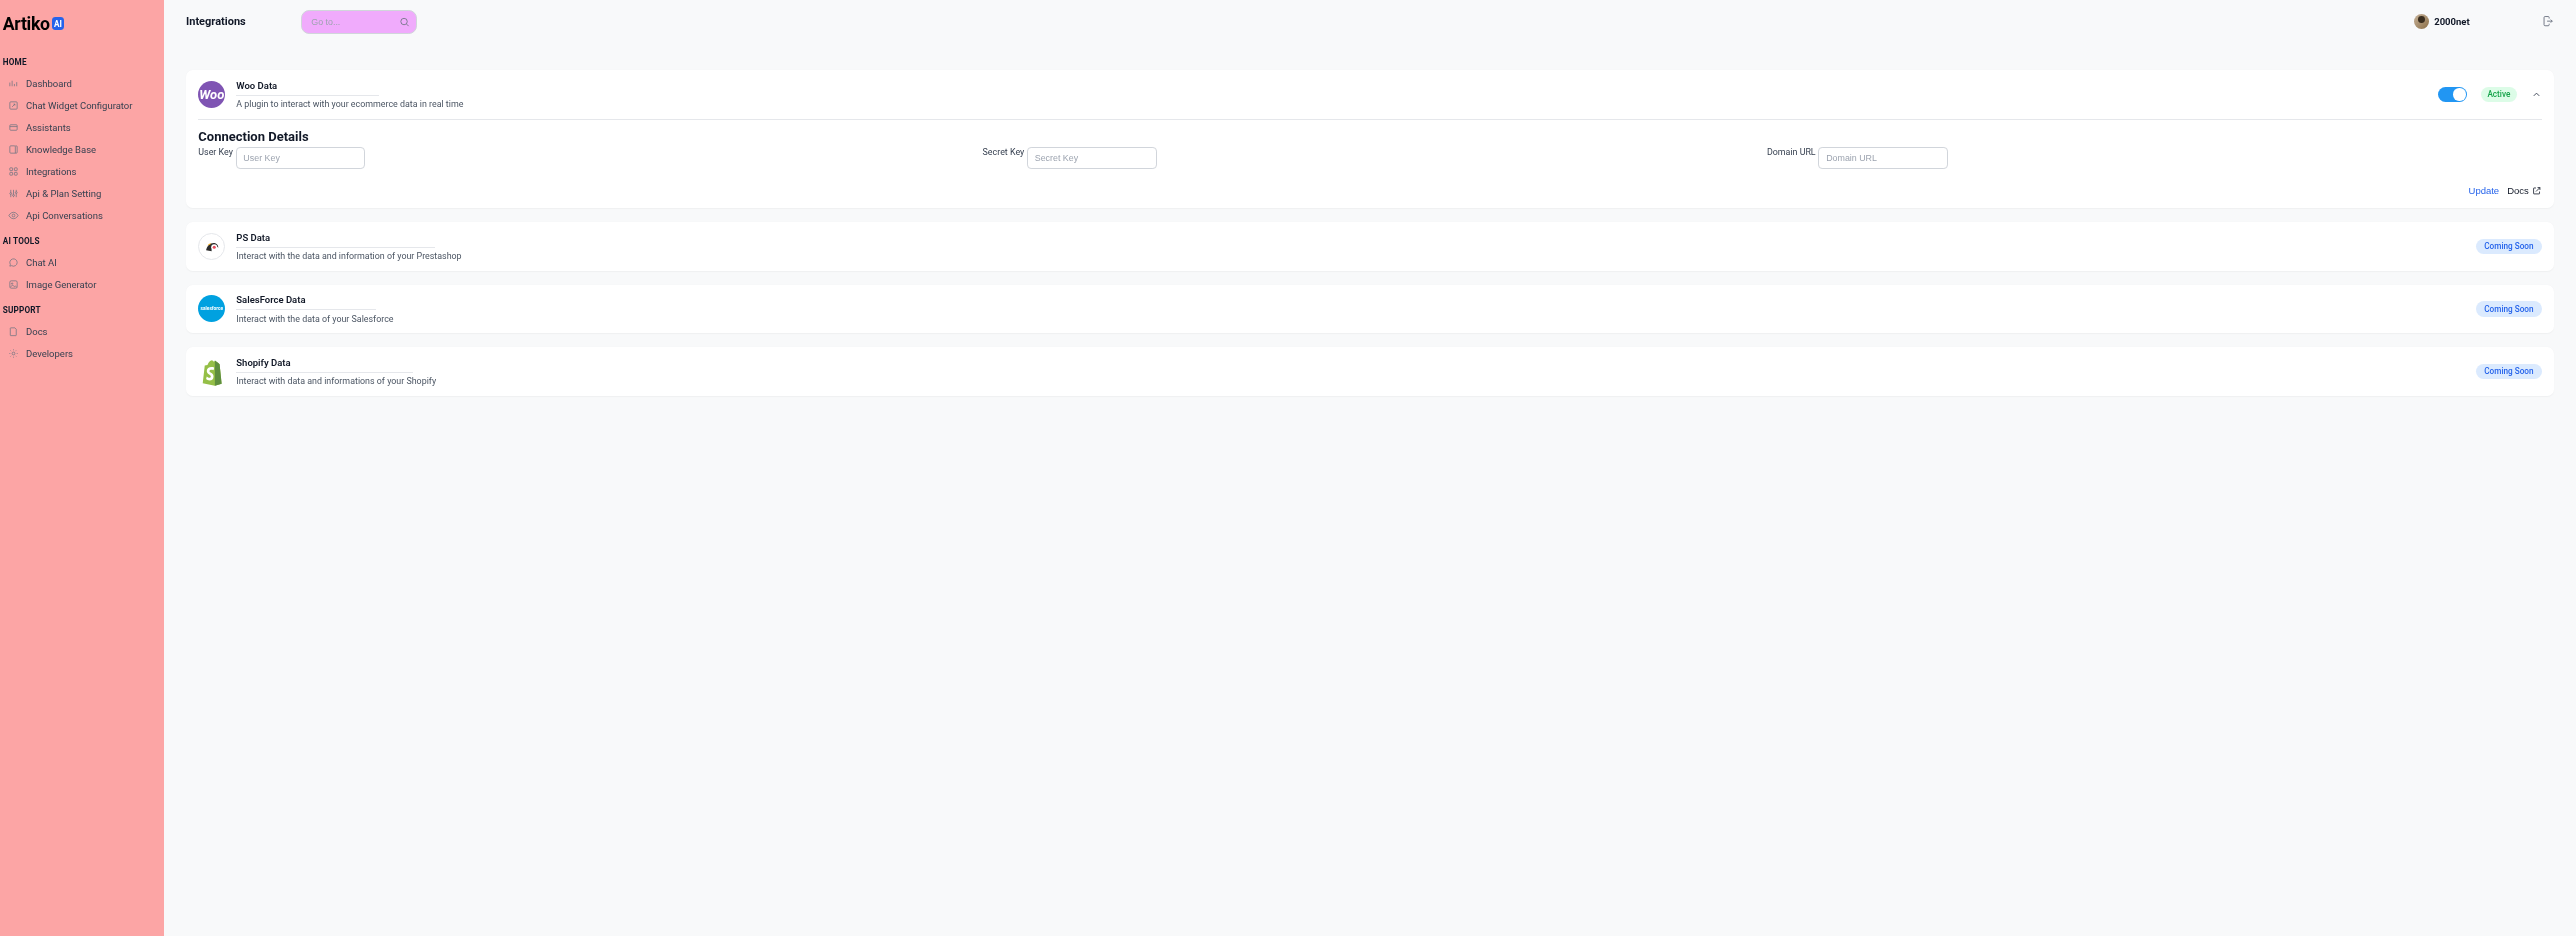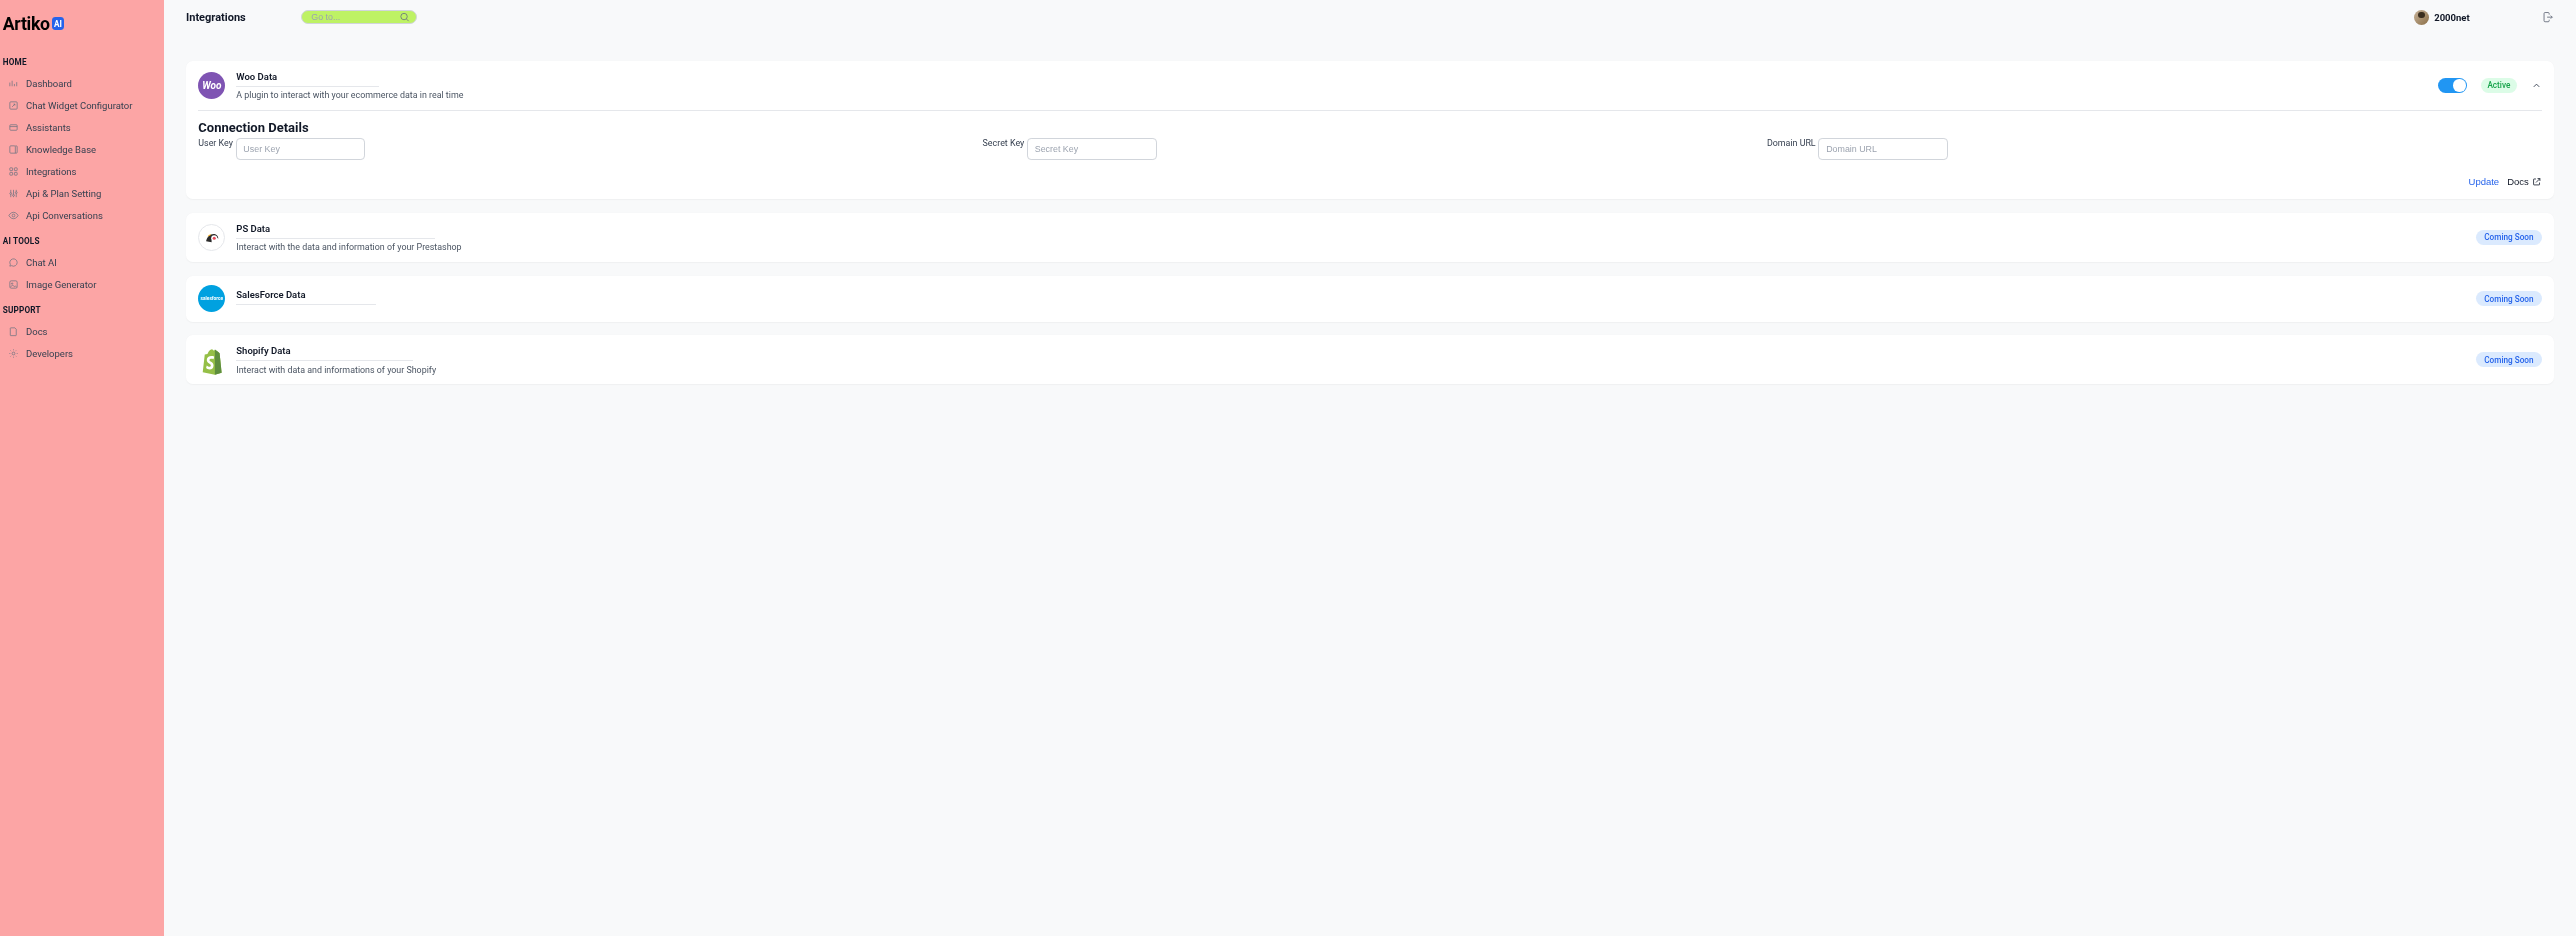--- a/index.html
+++ b/index.html
@@ -90,13 +90,13 @@
     }
     .search-input {
       width: 100%;
-      height: 14px;
+      height: 24px;
       border: 0.7px solid #d1d5db;
       border-radius: 8.2px;
       padding: 0 23px 0 9.5px;
       font-size: 8.9px;
       color: #374151;
-      background: #bef264;
+      background: #f0abfc;
       outline: none;
     }
     .search-input::placeholder { color: #9ca3af; }

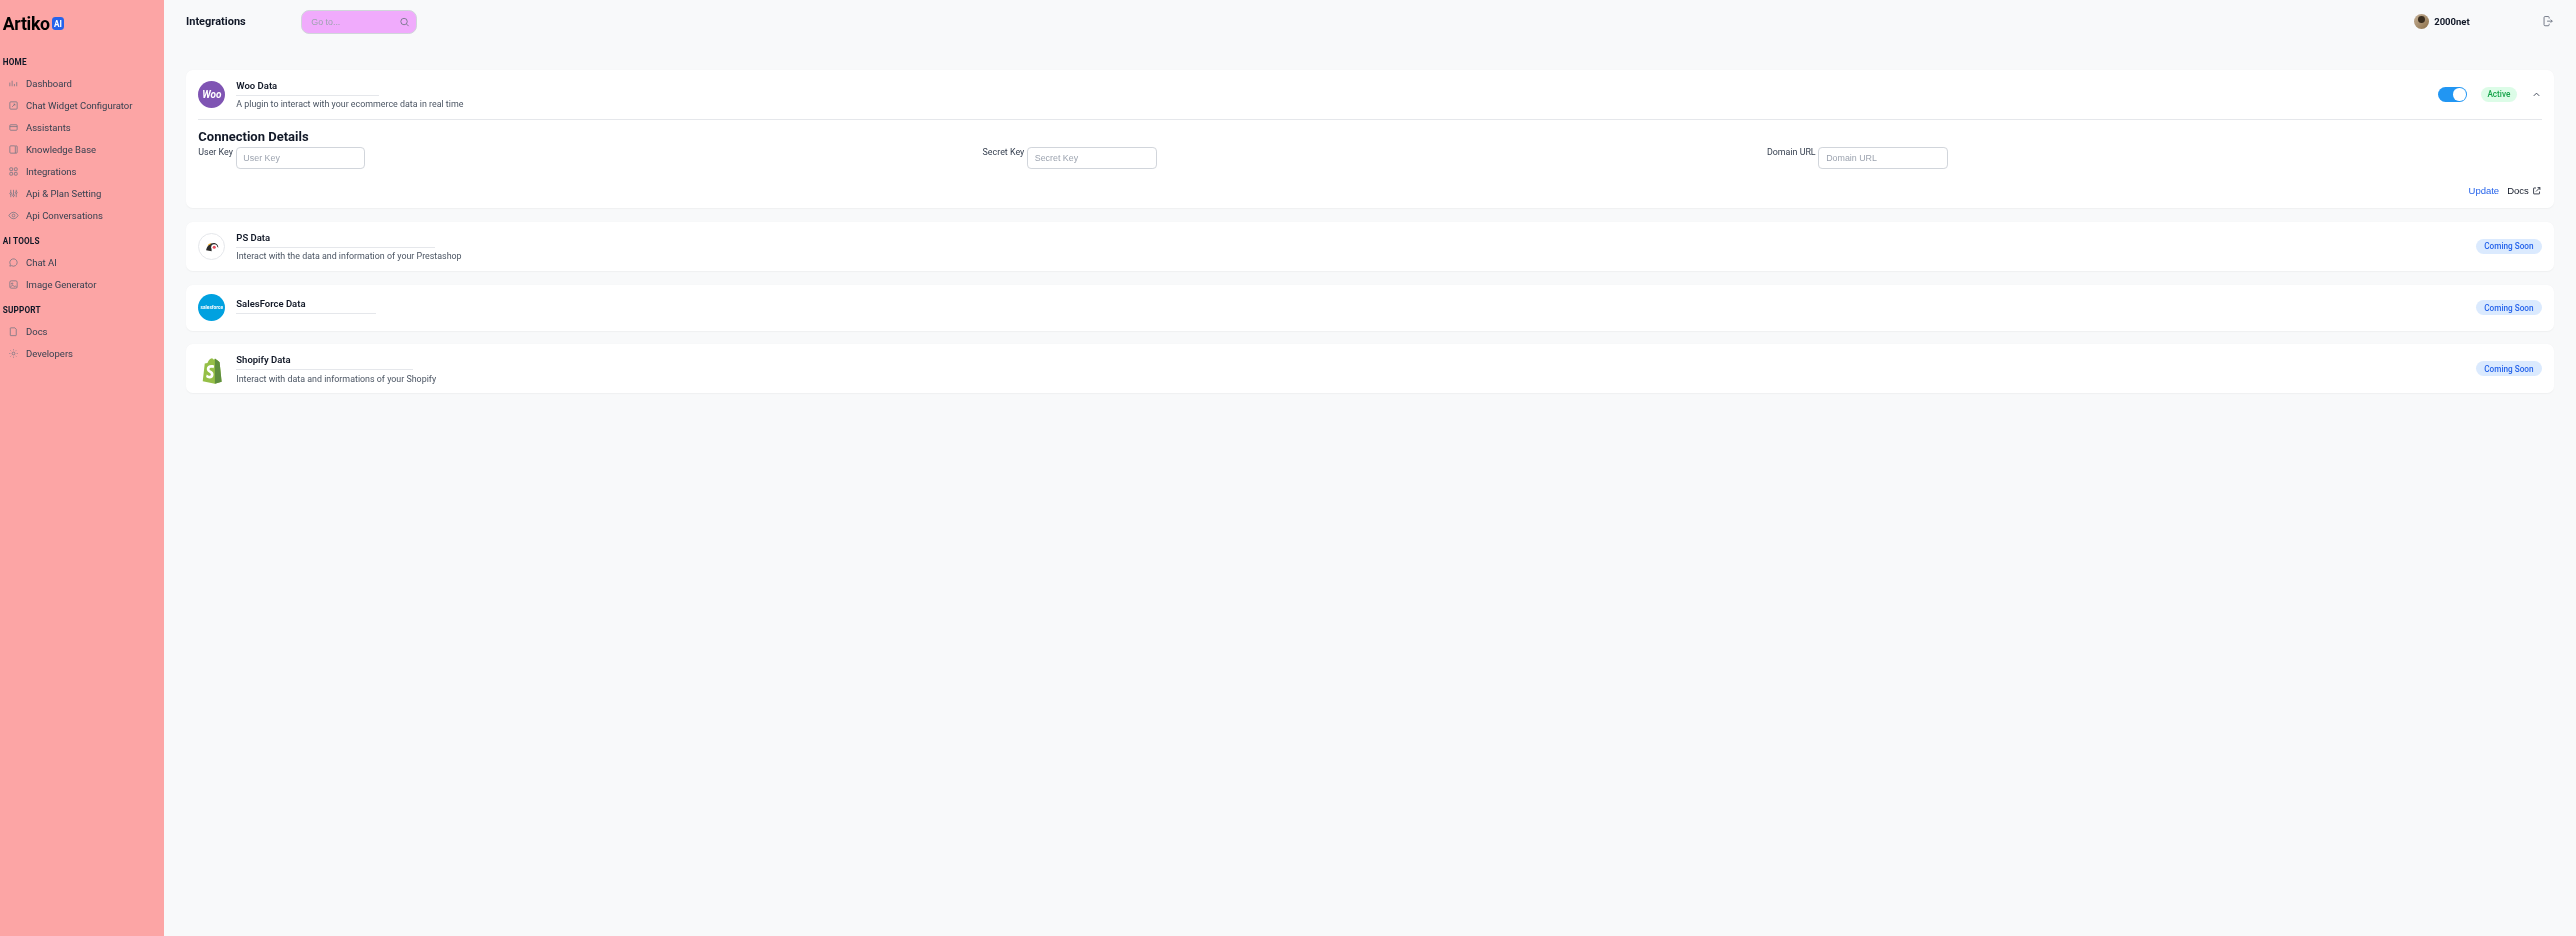--- a/index.html
+++ b/index.html
@@ -158,7 +158,7 @@
       align-items: center;
       justify-content: center;
       flex-shrink: 0;
-      font-size: 10px;
+      font-size: 13px;
       font-weight: 700;
       color: #fff;
     }

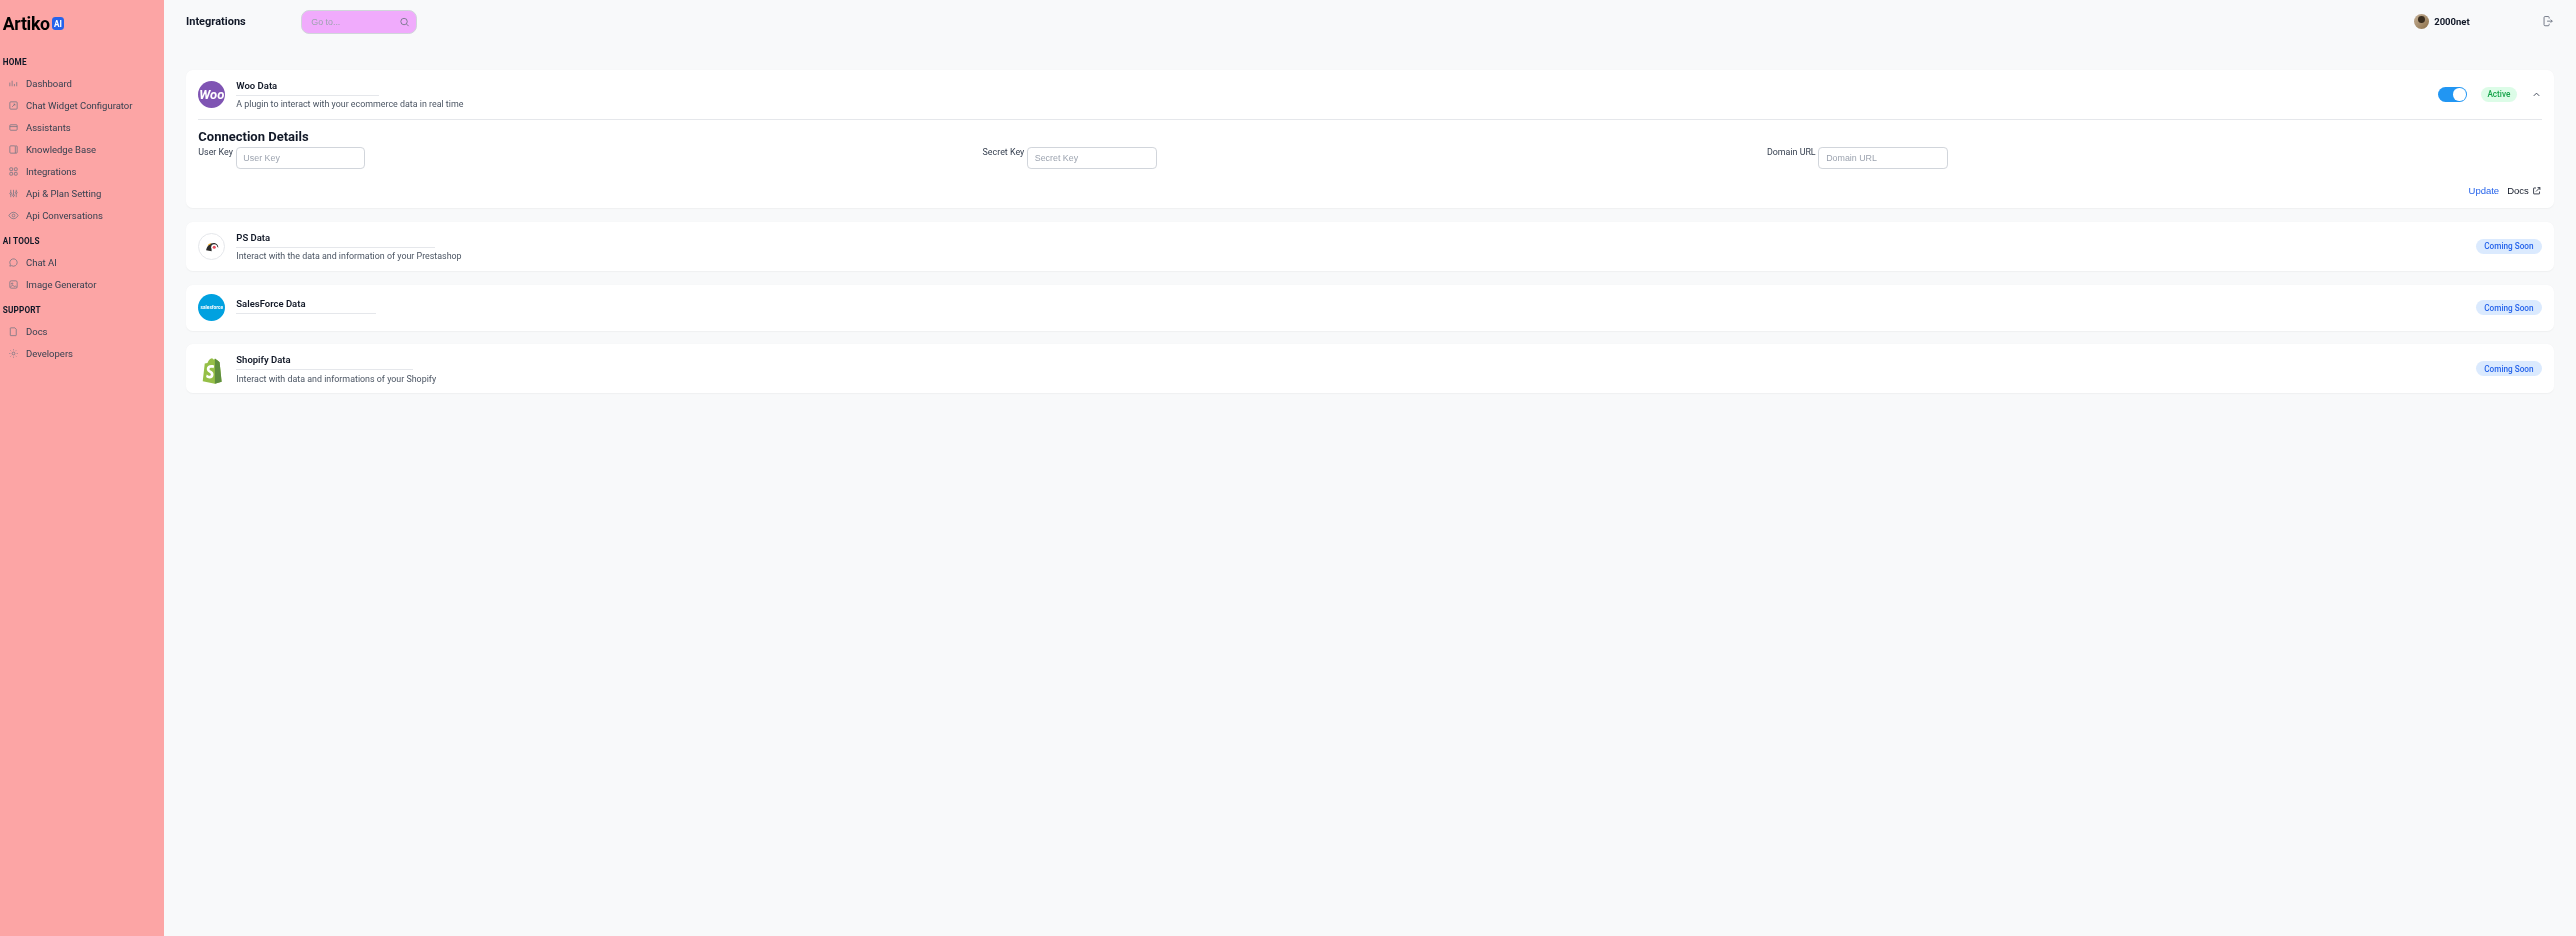--- a/index.html
+++ b/index.html
@@ -526,6 +526,7 @@
               <div class="integ-title">SalesForce Data</div>
               <div class="integ-title-underline" style="width:140px"></div>
             </div>
+            <div class="integ-desc">Interact with the data of your Salesforce</div>
           </div>
           <div class="card-header-right">
             <span class="badge-soon">Coming Soon</span>

